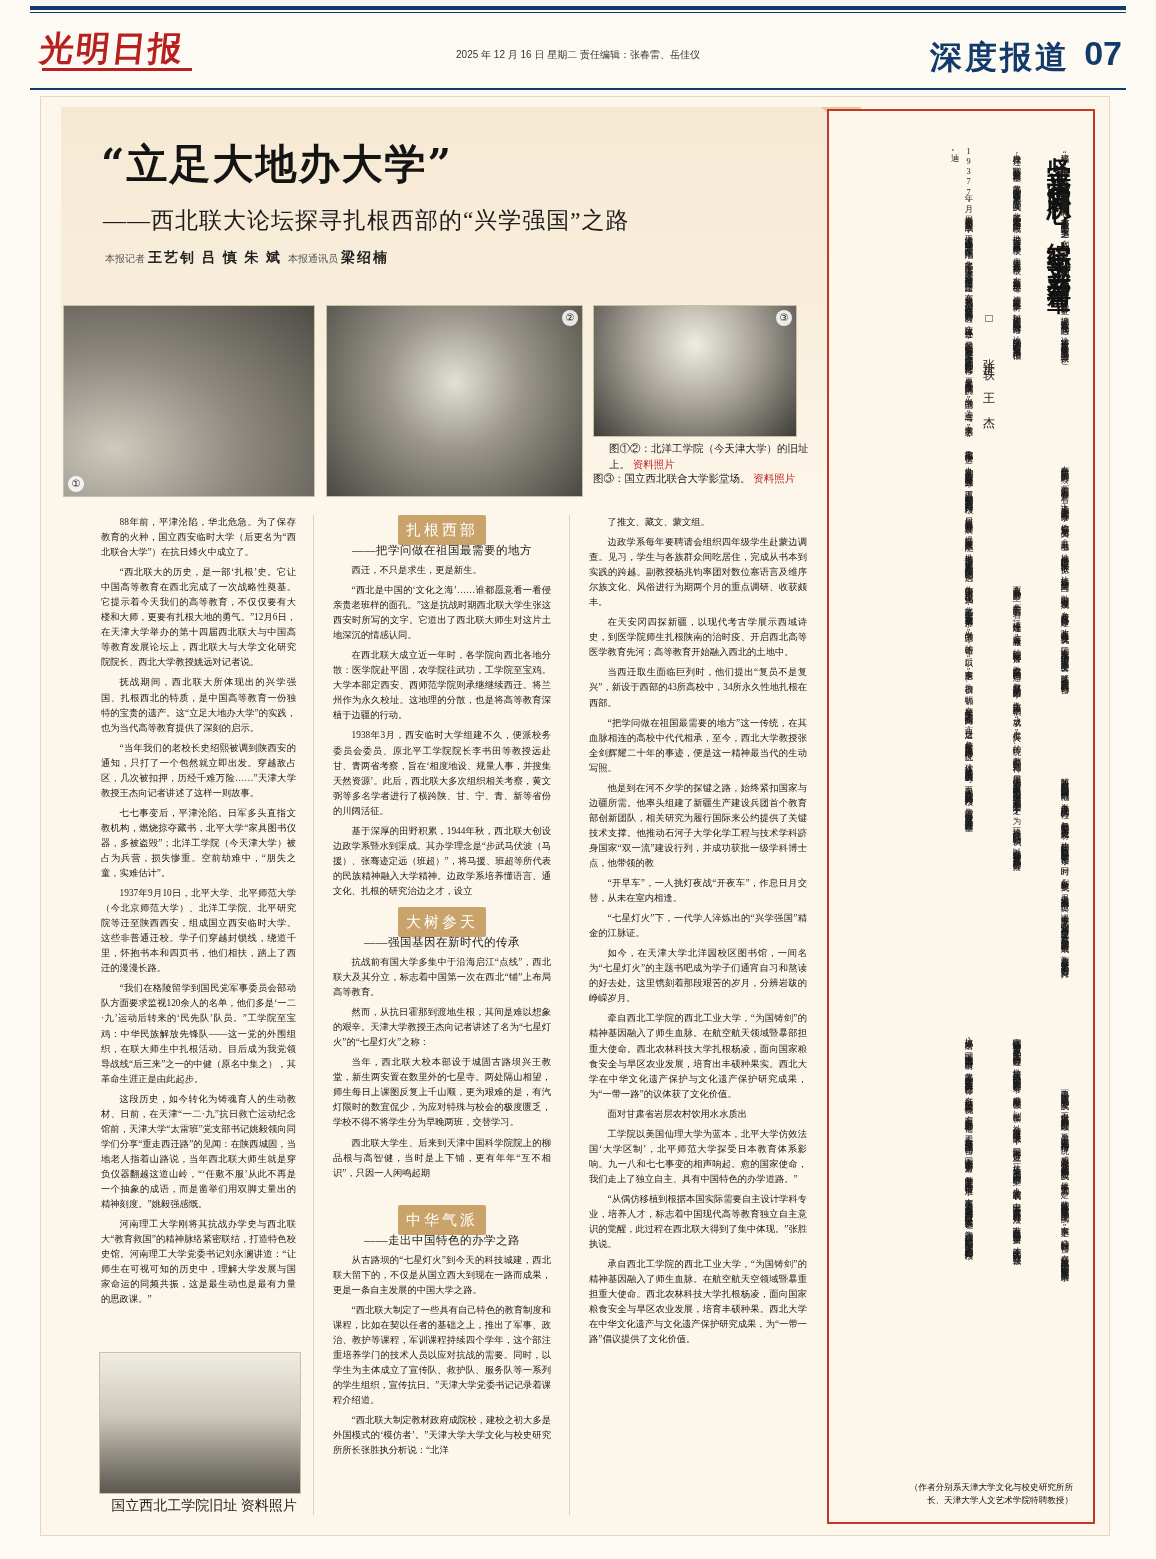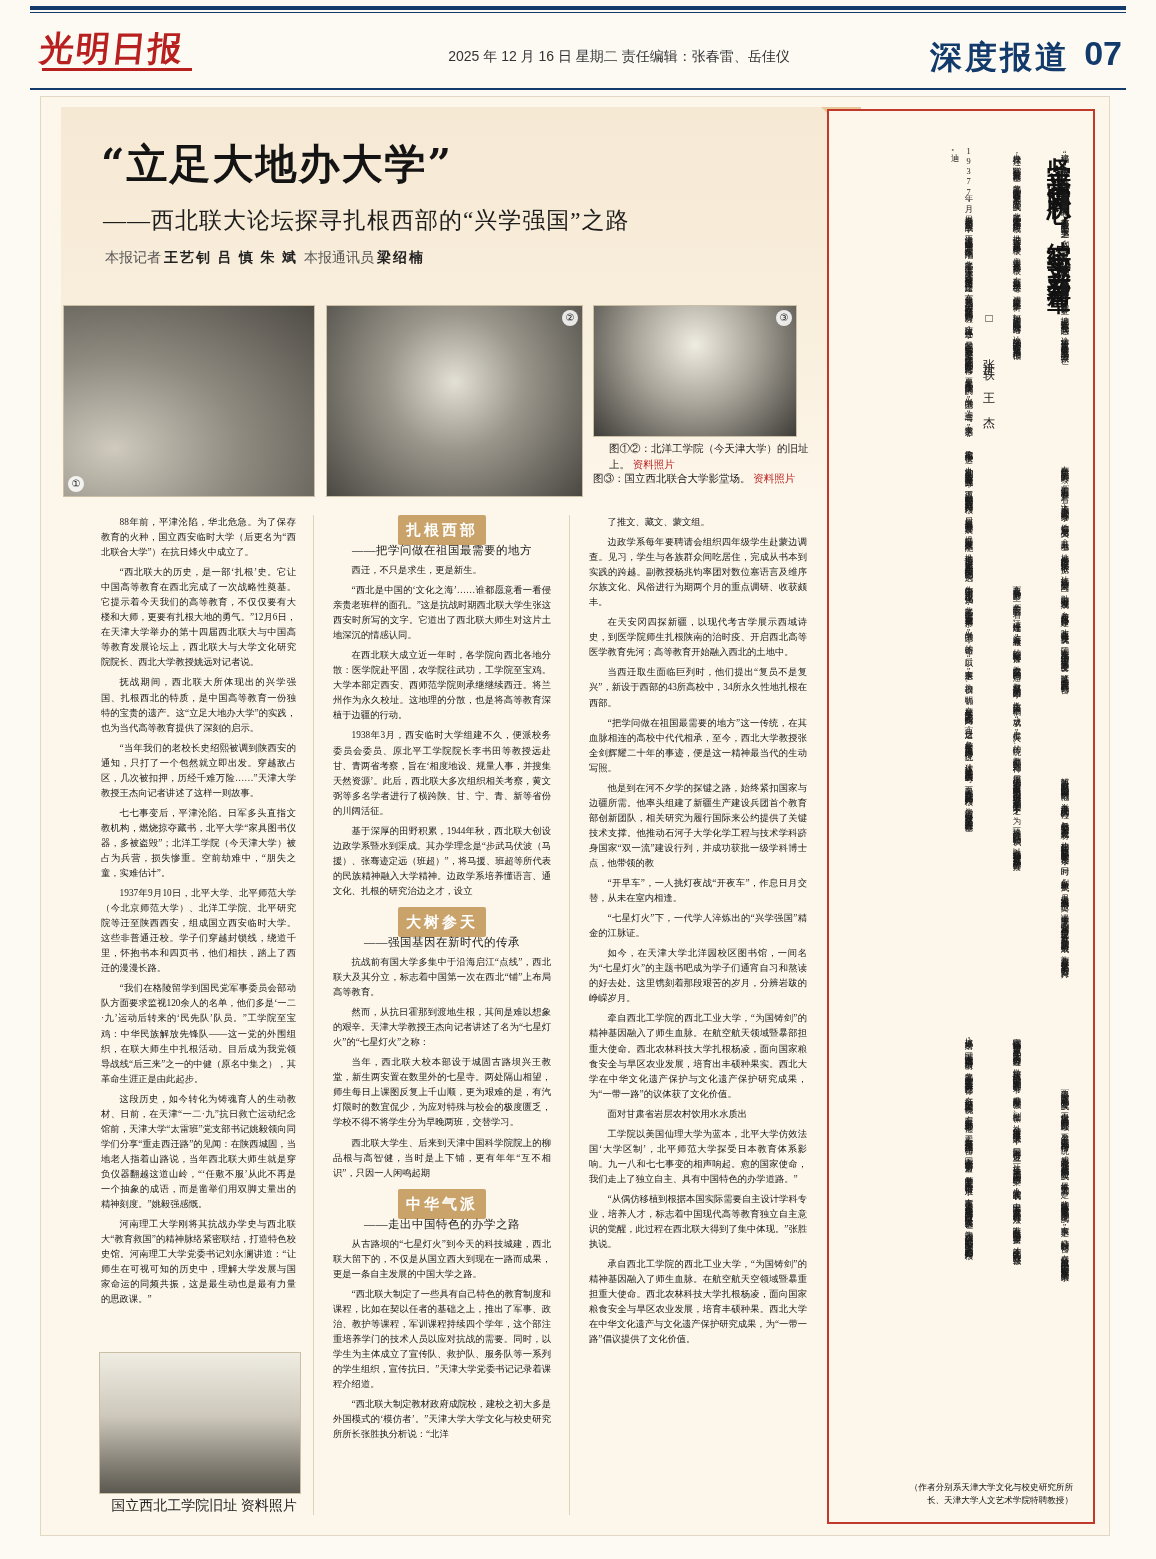--- a/index.html
+++ b/index.html
@@ -41,9 +41,8 @@
   }
   .dateline{
     position:absolute;left:50%;top:26px;transform:translateX(-50%);
-    font-size:14px;color:#333;white-space:nowrap;
+    font-size:10px;color:#333;white-space:nowrap;
     font-family:"Liberation Sans", sans-serif;
-    margin-left:41px;
   }
   .section-title{
     position:absolute;right:56px;top:14px;

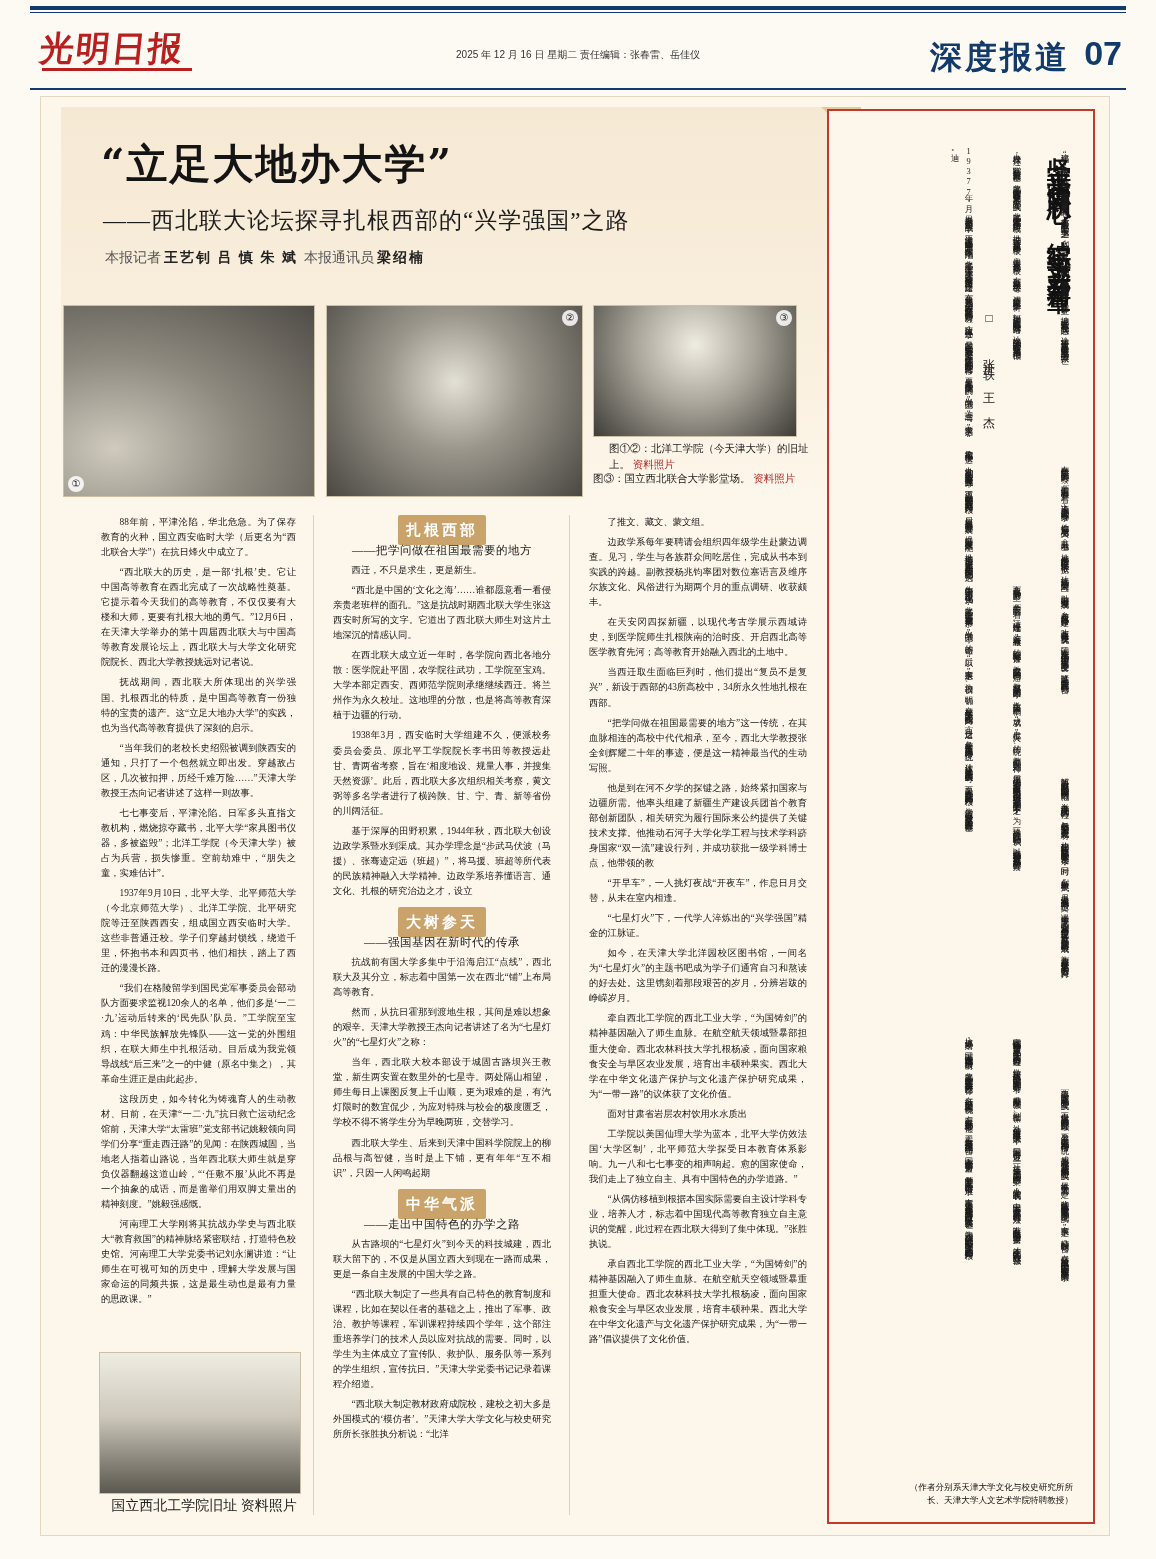--- a/index.html
+++ b/index.html
@@ -89,7 +89,7 @@
     font-size:12px;color:#222;white-space:nowrap;
   }
   .byline b{font-size:14px;letter-spacing:2px;}
-  .byline .small{font-size:14px;color:#555;}
+  .byline .small{font-size:10px;color:#555;}
 
   
   .photo{

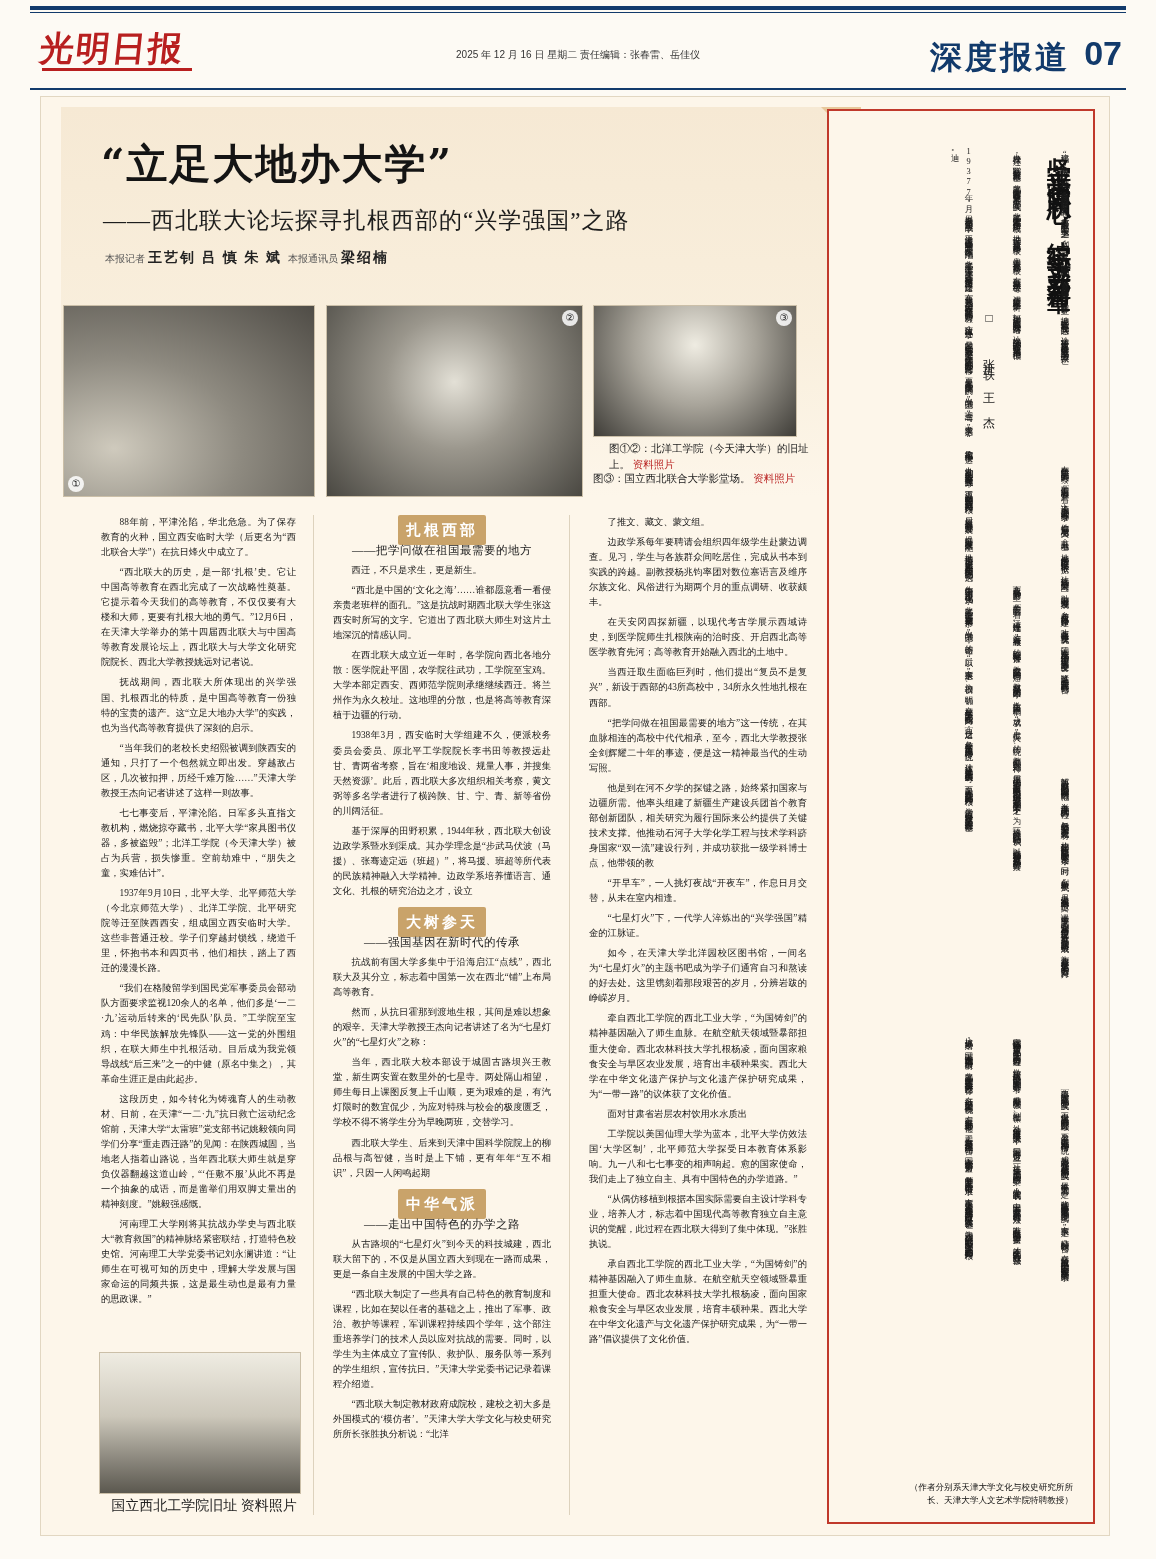--- a/index.html
+++ b/index.html
@@ -163,7 +163,7 @@
   }
   .secthead .band{
     position:absolute;left:50%;transform:translateX(-50%);top:0;
-    background:#c9a36a;color:#fff;font-size:15px;font-weight:bold;
+    background:#c9a36a;color:#fff;font-size:15px;font-weight:normal;
     letter-spacing:3px;padding:3px 8px;border-radius:2px;white-space:nowrap;
     font-family:"DejaVu Serif", serif;
   }

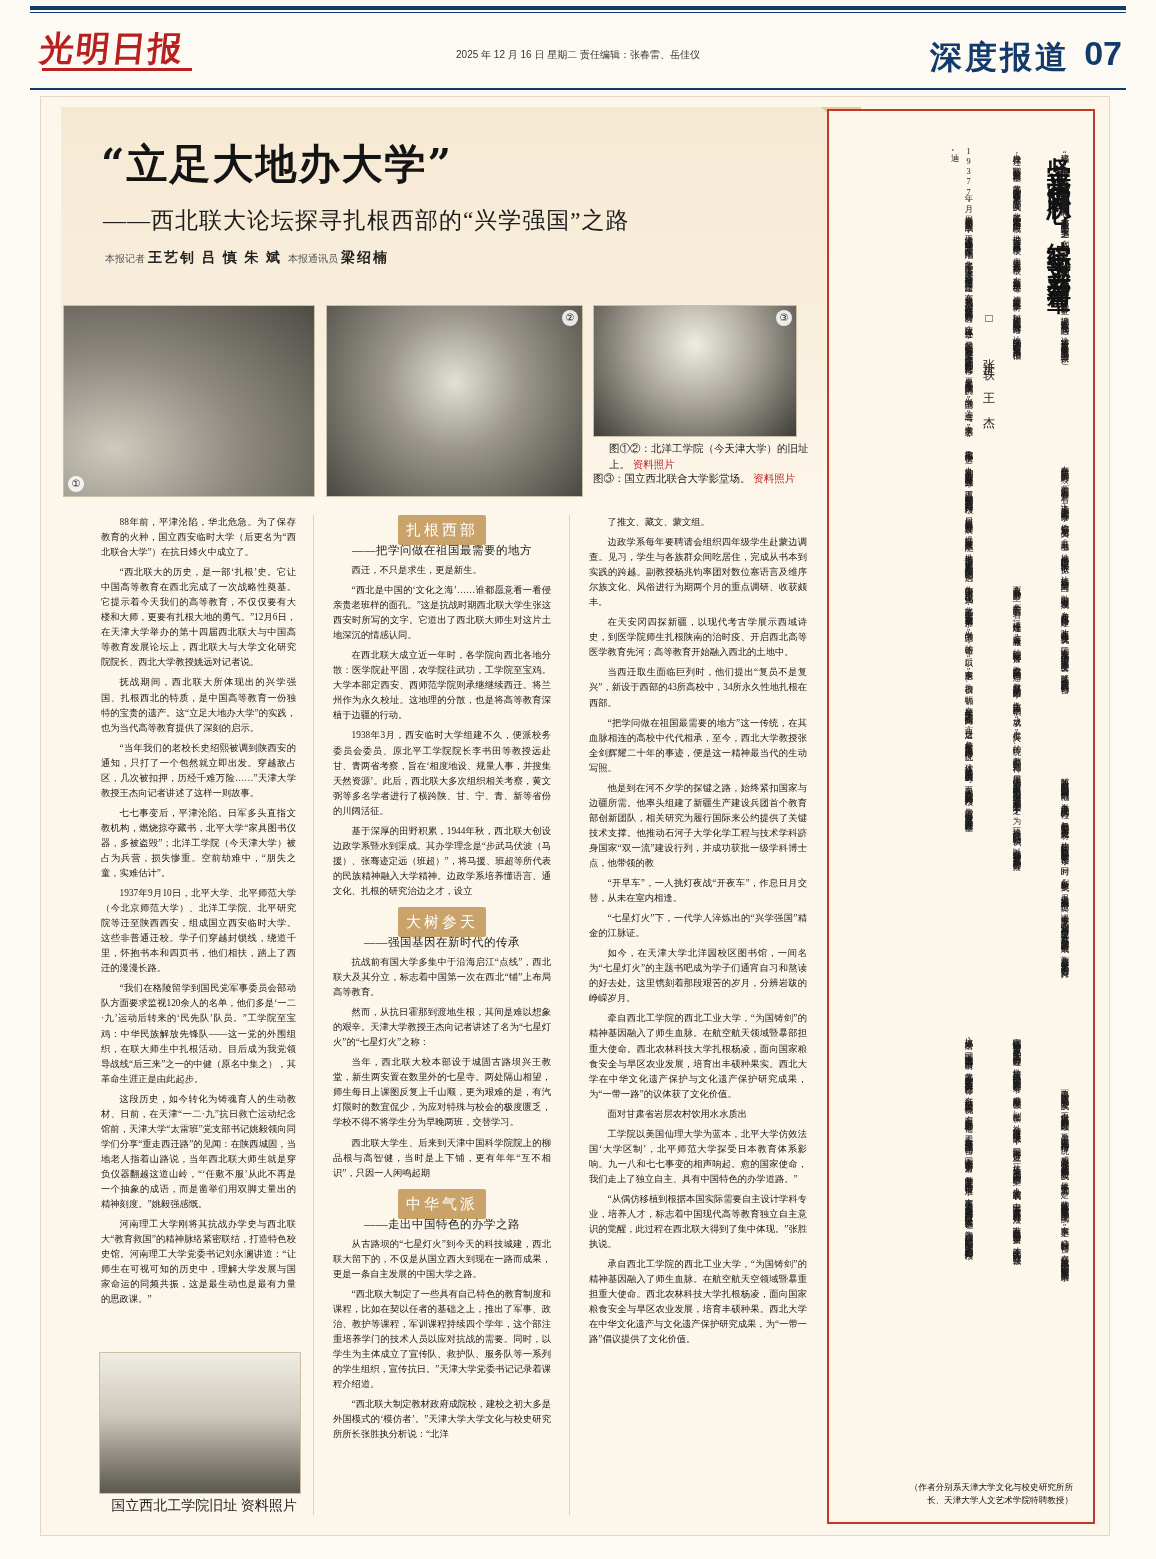--- a/index.html
+++ b/index.html
@@ -283,7 +283,7 @@
       <p>当年，西北联大校本部设于城固古路坝兴王教堂，新生两安置在数里外的七星寺。两处隔山相望，师生每日上课图反复上千山顺，更为艰难的是，有汽灯限时的数宜侃少，为应对特殊与校会的极度匮乏，学校不得不将学生分为早晚两班，交替学习。</p>
       <p>西北联大学生、后来到天津中国科学院院上的柳品根与高智健，当时是上下铺，更有年年“互不相识”，只因一人闲鸣起期</p>
 
-      <div class="secthead" style="margin-top:8px;">
+      <div class="secthead" style="margin-top:24px;">
         <div class="band">中华气派</div>
         <div class="sub">——走出中国特色的办学之路</div>
       </div>

